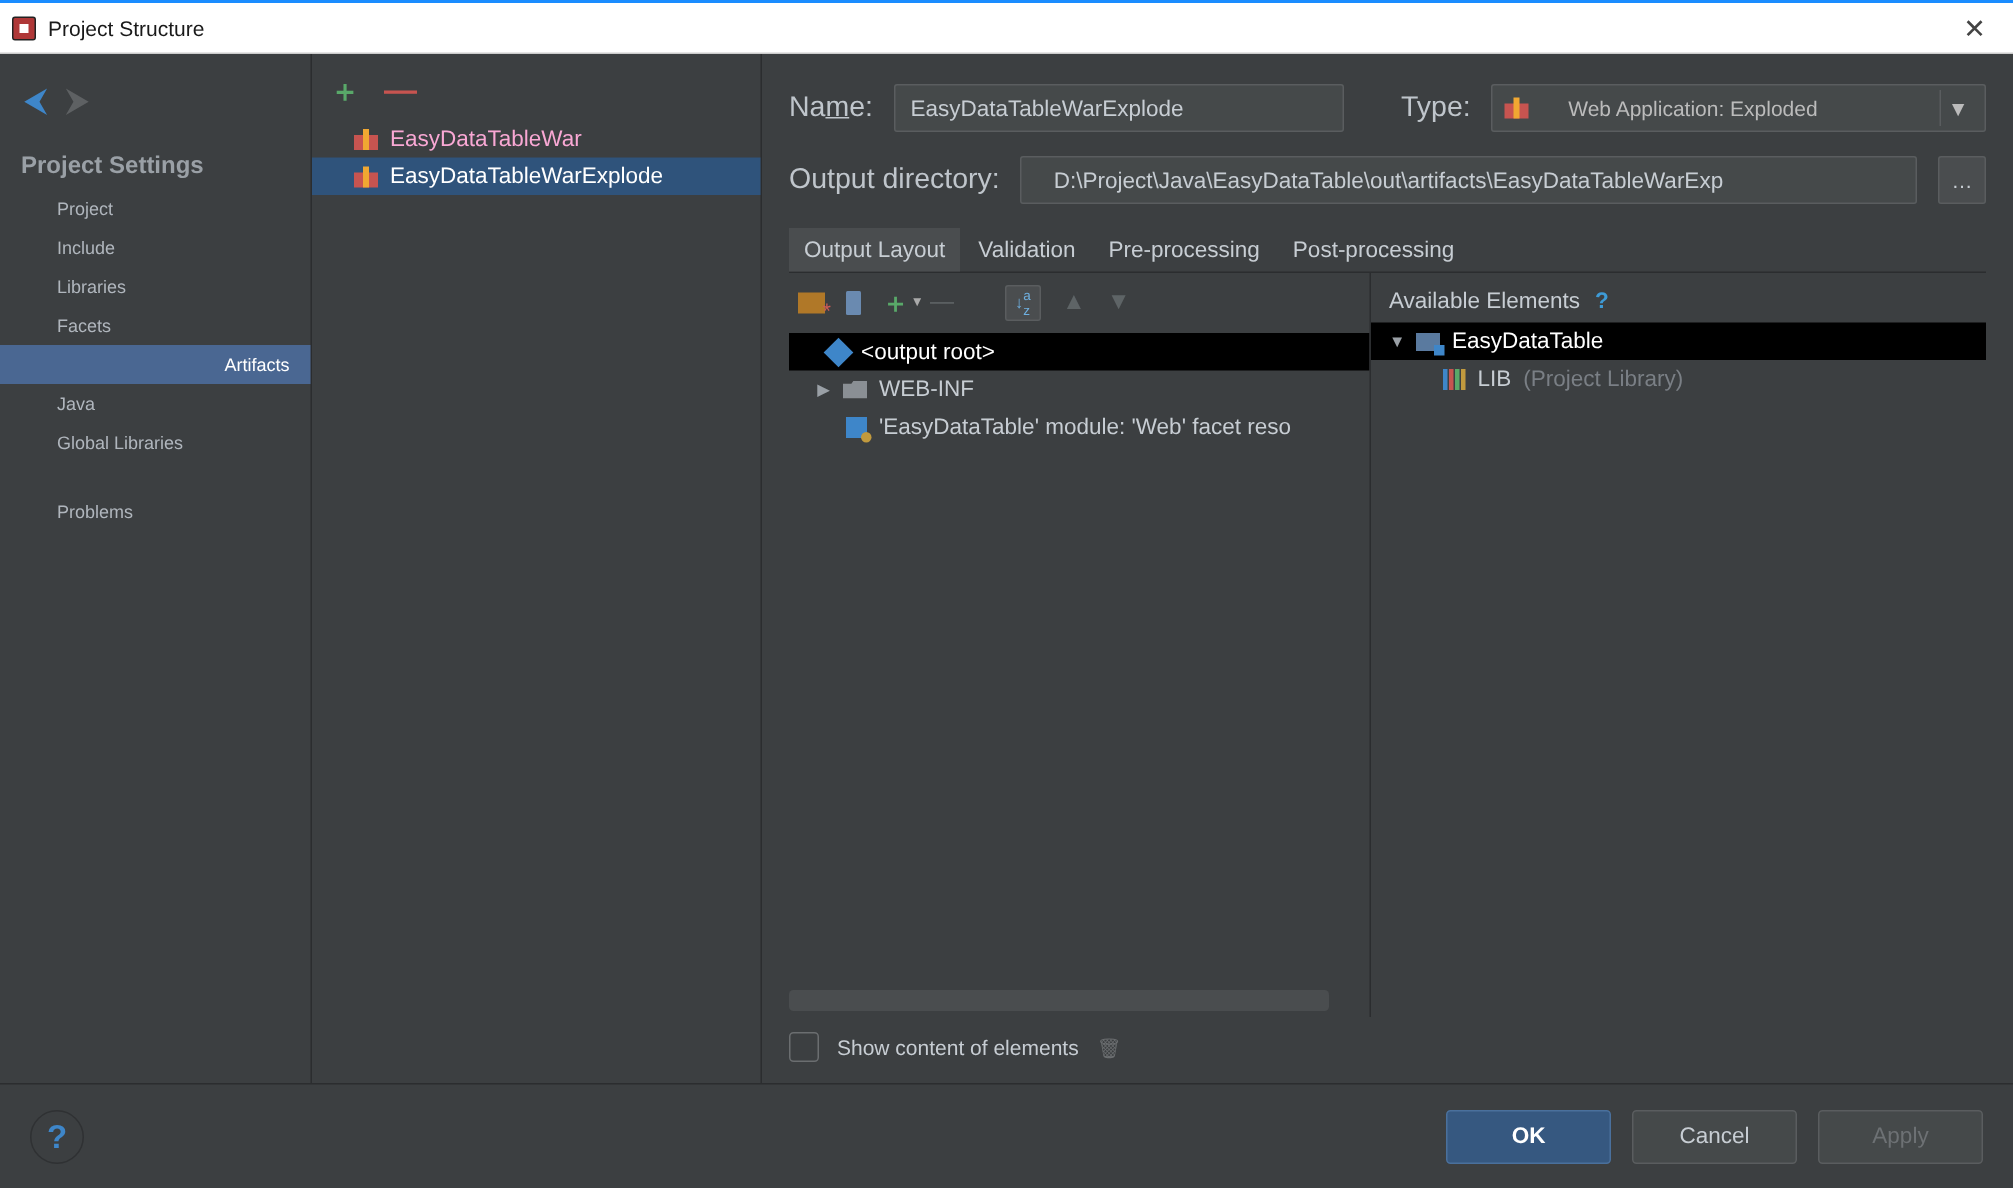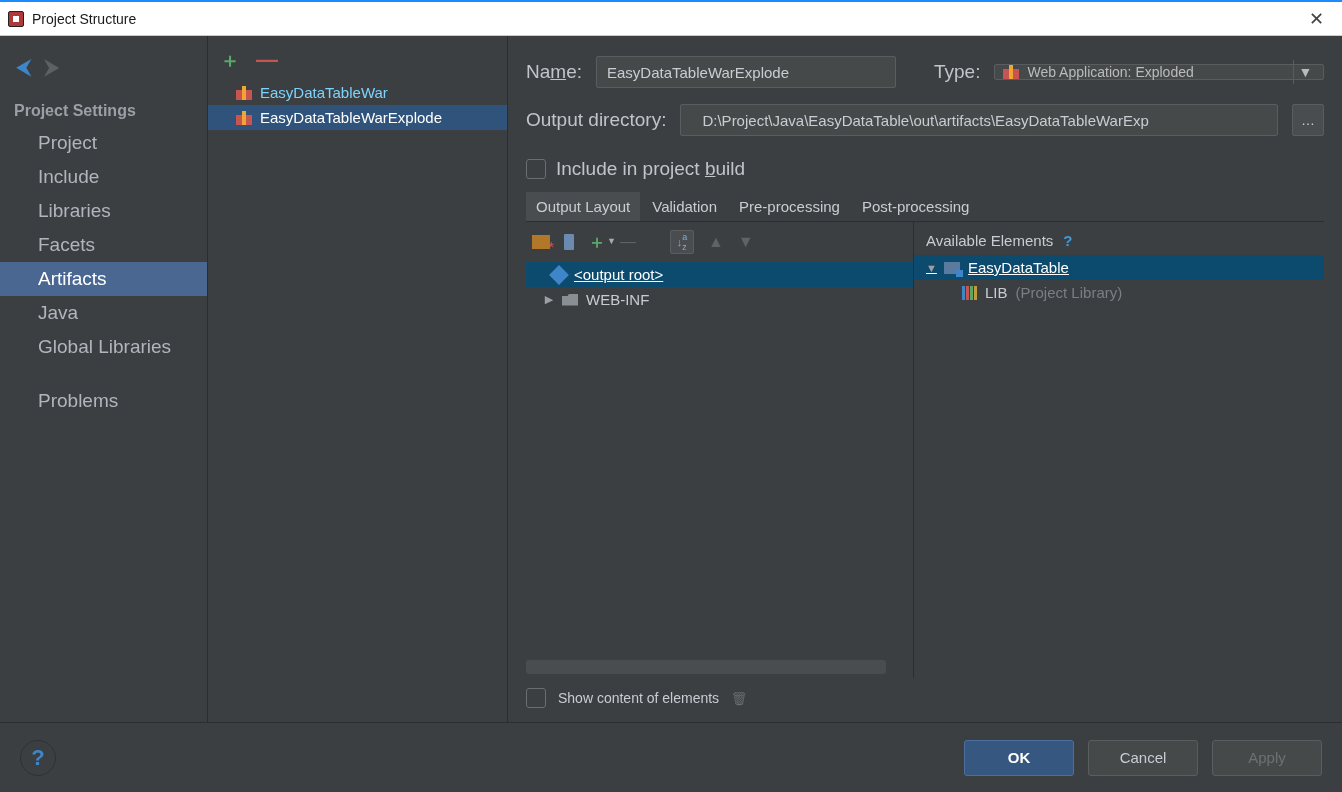--- a/index.html
+++ b/index.html
@@ -108,9 +108,9 @@
 }
 .name-input { width: 300px; }
 .type-dropdown {
-  display:flex; align-items:center; gap:8px;
+  display:flex; align-items:center; gap:26px;
   background:#45494a; border:1px solid #5a5d5f;
-  padding: 4px 6px 4px 8px; height:16px; border-radius:2px;
+  padding: 4px 6px 4px 8px; height:32px; border-radius:2px;
   cursor:pointer; flex:1; min-width:0;
 }
 .type-dropdown .chev {

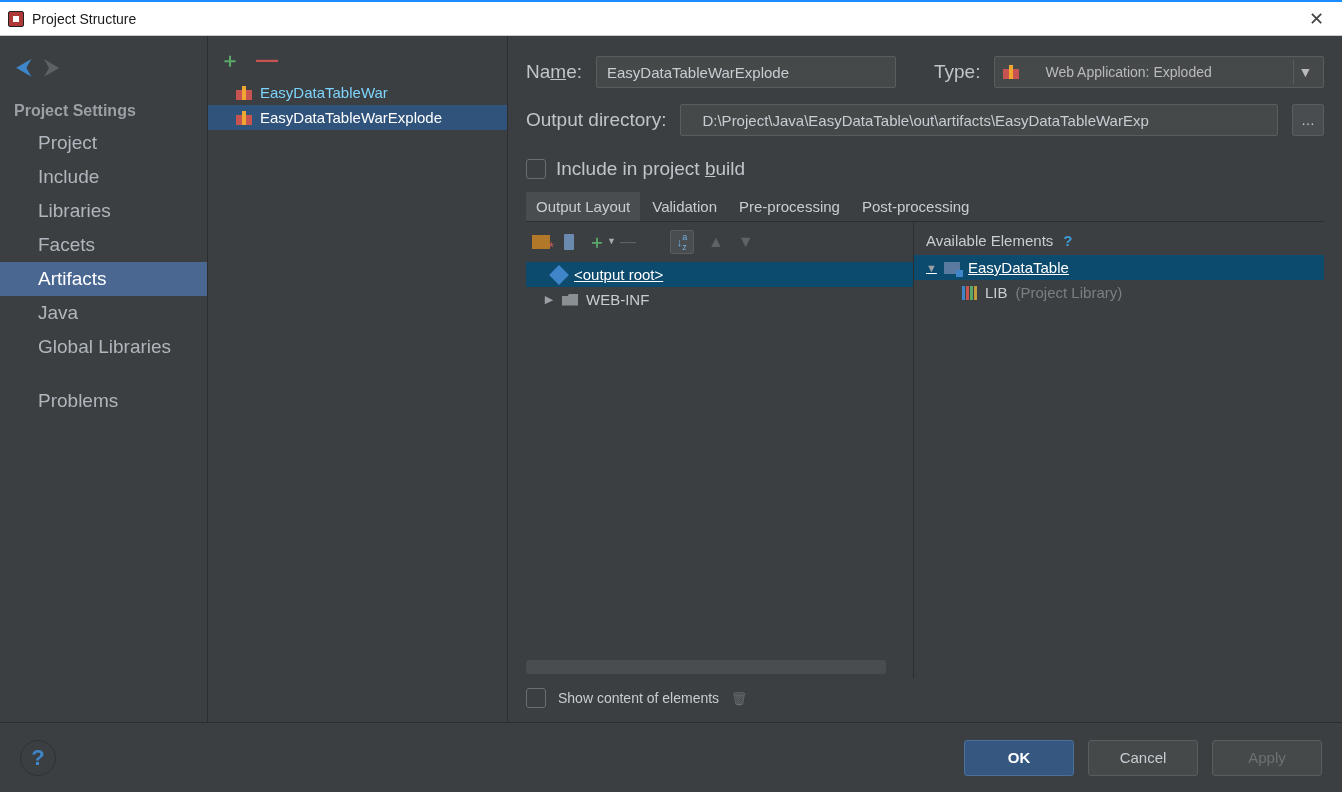--- a/index.html
+++ b/index.html
@@ -77,7 +77,7 @@
   display: flex; align-items: center; gap: 8px;
   padding: 4px 10px 4px 28px;
   font-size: 15px;
-  color: #7dd3fc;
+  color: #f9a8d4;
   cursor: pointer;
 }
 .artifact-item.selected { background: #2f537b; color: #ffffff; }

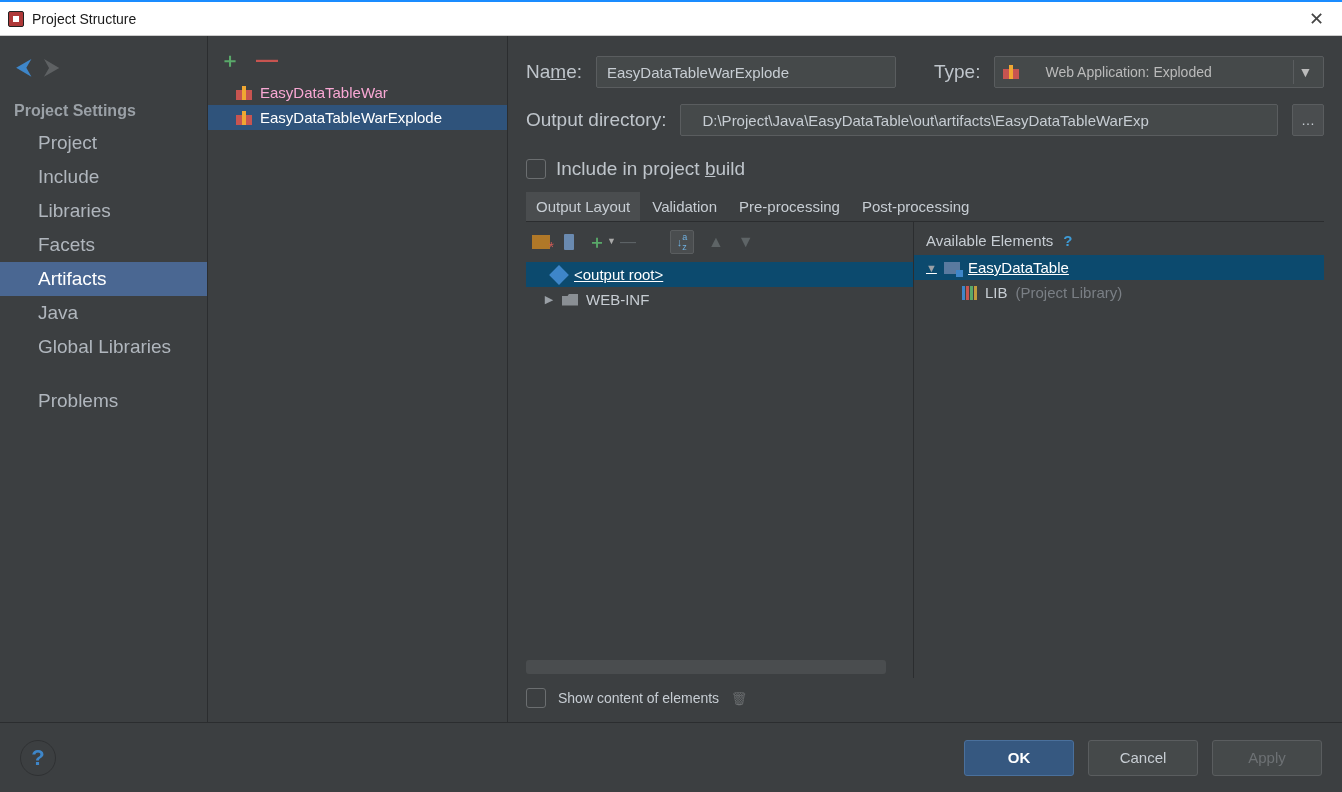--- a/index.html
+++ b/index.html
@@ -53,7 +53,7 @@
 }
 .sidebar-item {
   padding: 6px 14px 6px 38px;
-  font-size: 19px;
+  font-size: 12px;
   color: #b0b6bd;
   cursor: pointer;
 }

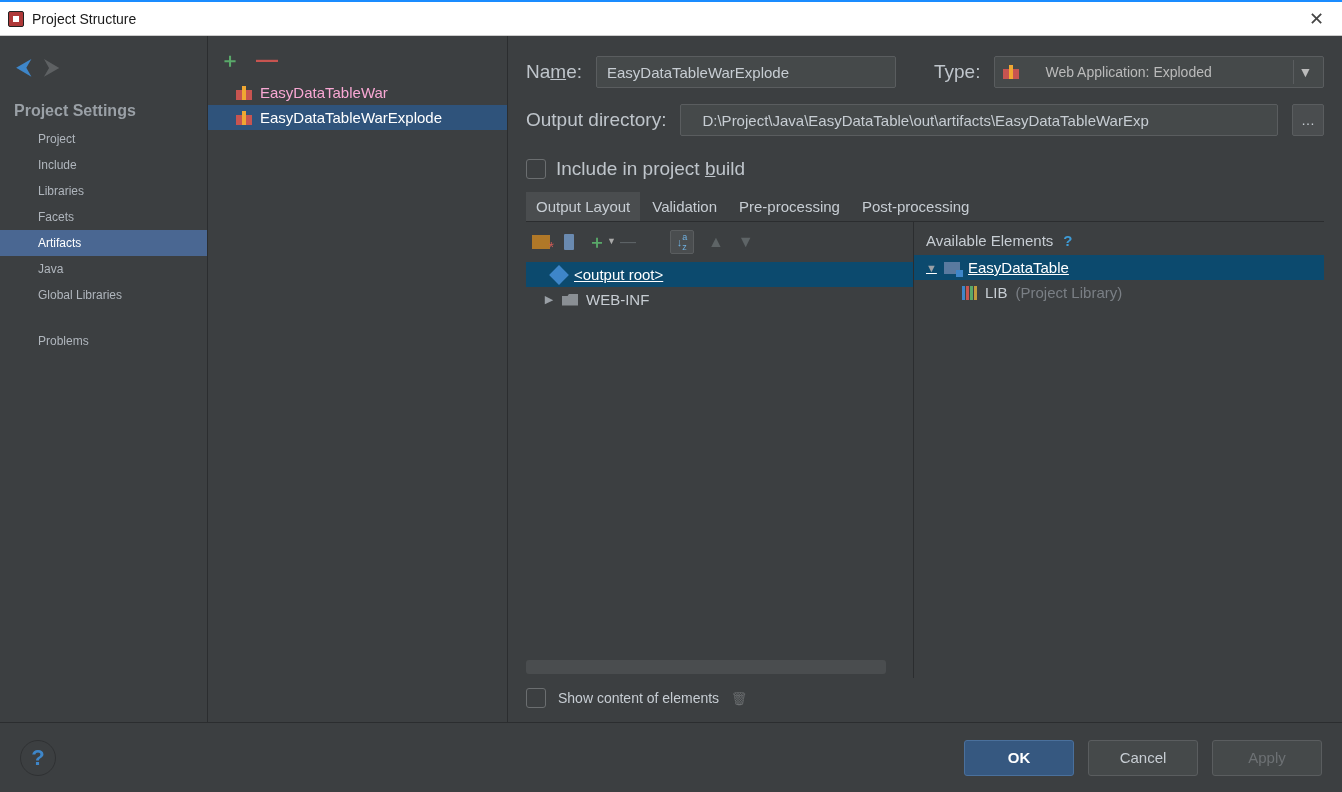--- a/index.html
+++ b/index.html
@@ -269,10 +269,6 @@
       <span class="lbl">Output directory:</span>
       <input class="text-input dir-input" value="D:\Project\Java\EasyDataTable\out\artifacts\EasyDataTableWarExp" style="">
       <div class="browse-btn">…</div>
-    </div>
-    <div class="checkbox-row">
-      <div class="chk"></div>
-      <span class="lbl"><span>Include in project </span><span class="u">b</span><span>uild</span></span>
     </div>
     <div class="tabs">
       <div class="tab active">Output Layout</div>

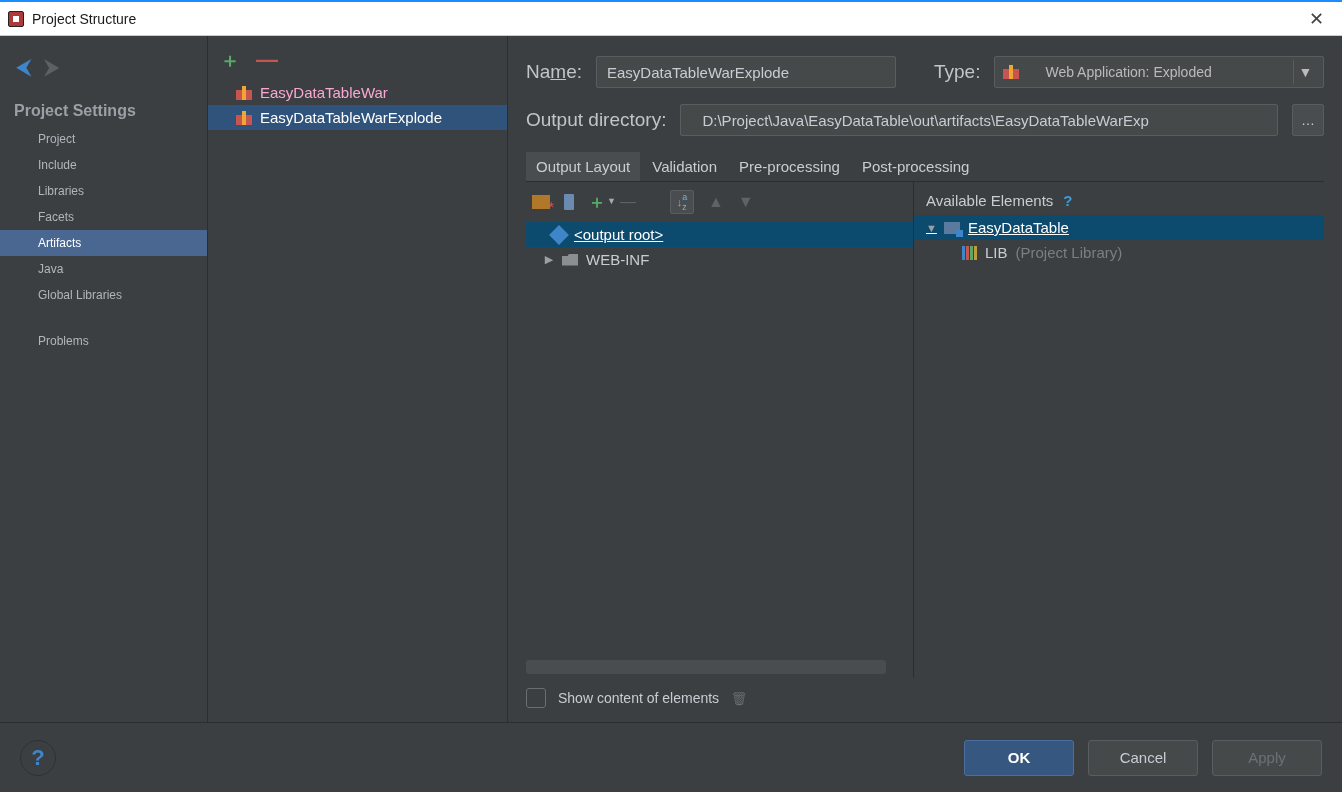--- a/index.html
+++ b/index.html
@@ -57,7 +57,7 @@
   color: #b0b6bd;
   cursor: pointer;
 }
-.sidebar-item.selected { background: #4a6792; color: #ffffff; }
+.sidebar-item.selected { background: #4a6792; color: #ffffff; text-align: right; }
 
 
 .artifact-panel {

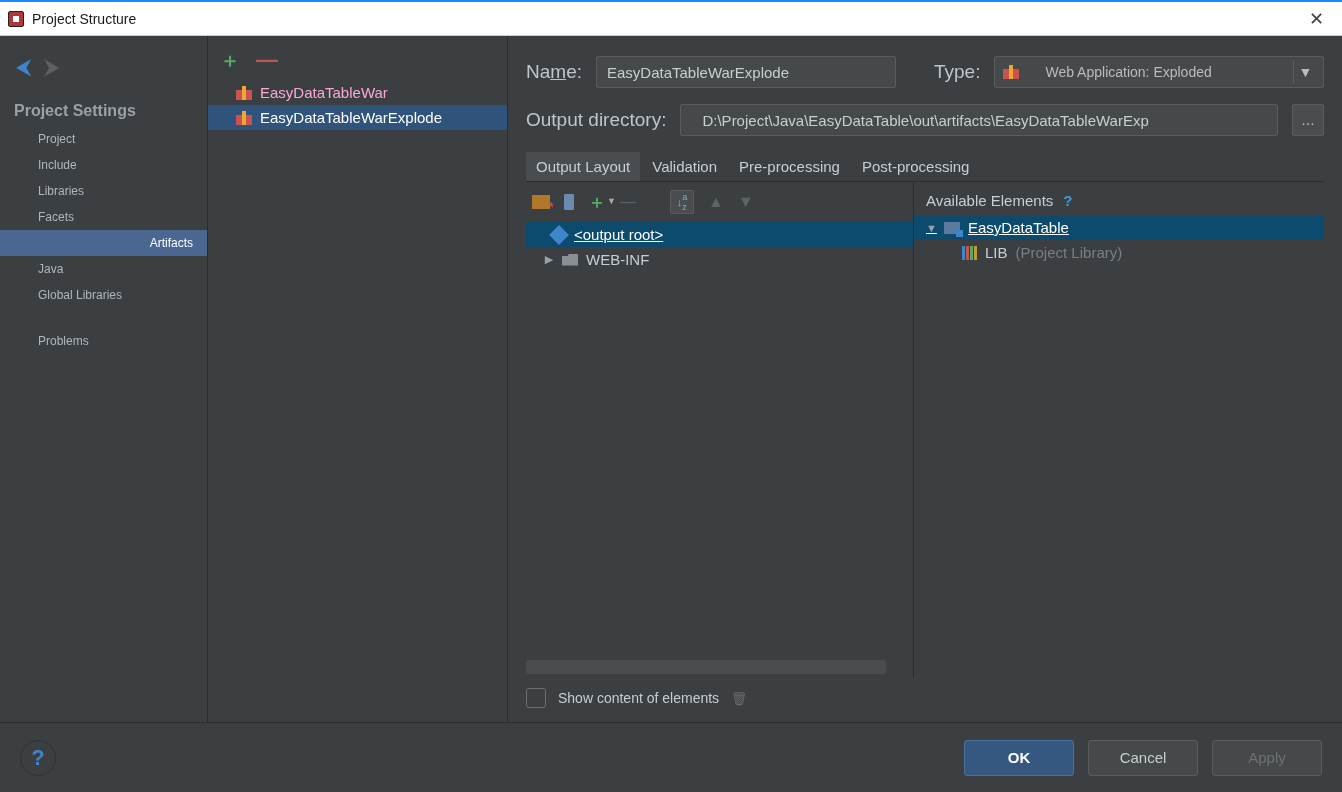--- a/index.html
+++ b/index.html
@@ -159,7 +159,7 @@
   display:flex; align-items:center; gap:8px;
   padding:4px 8px; font-size:15px; color:#c7cdd3;
 }
-.tree-row.sel { background:#0c4a6e; color:#fff;text-decoration:underline; }
+.tree-row.sel { background:#000000; color:#fff; }
 .tree-row .tri { color:#9aa0a6; font-size:11px; width:10px; text-align:center; }
 .diamond { width:14px;height:14px; transform:rotate(45deg); background:#3e86c9; }
 .folder { width:16px;height:12px; background:#8a8f94; clip-path: polygon(0 20%, 35% 20%, 45% 0, 100% 0, 100% 100%, 0 100%); }

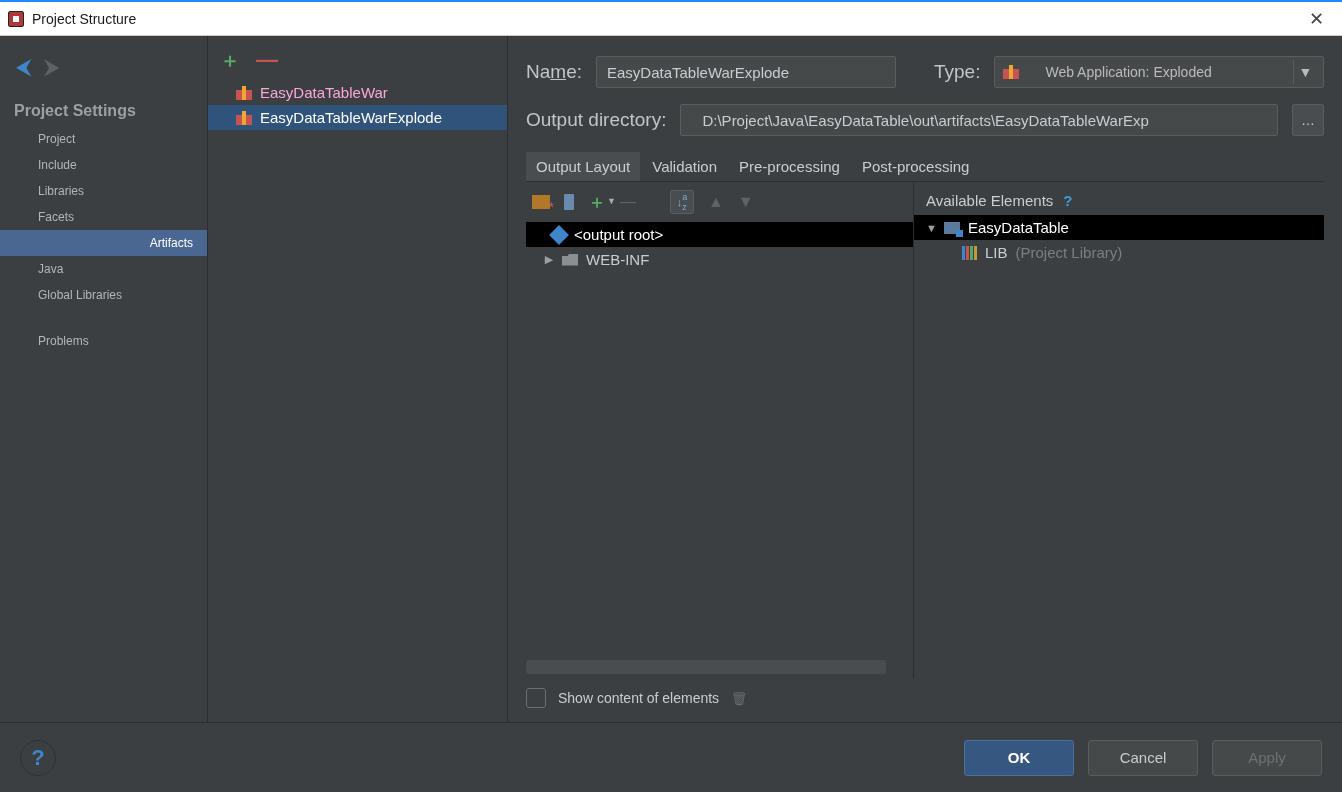--- a/index.html
+++ b/index.html
@@ -300,6 +300,10 @@
             <span class="folder"></span>
             <span>WEB-INF</span>
           </div>
+          <div class="tree-row" style="padding-left:38px">
+            <span class="webfacet"></span>
+            <span>'EasyDataTable' module: 'Web' facet reso</span>
+          </div>
         </div>
         <div class="hscroll"></div>
       </div>

